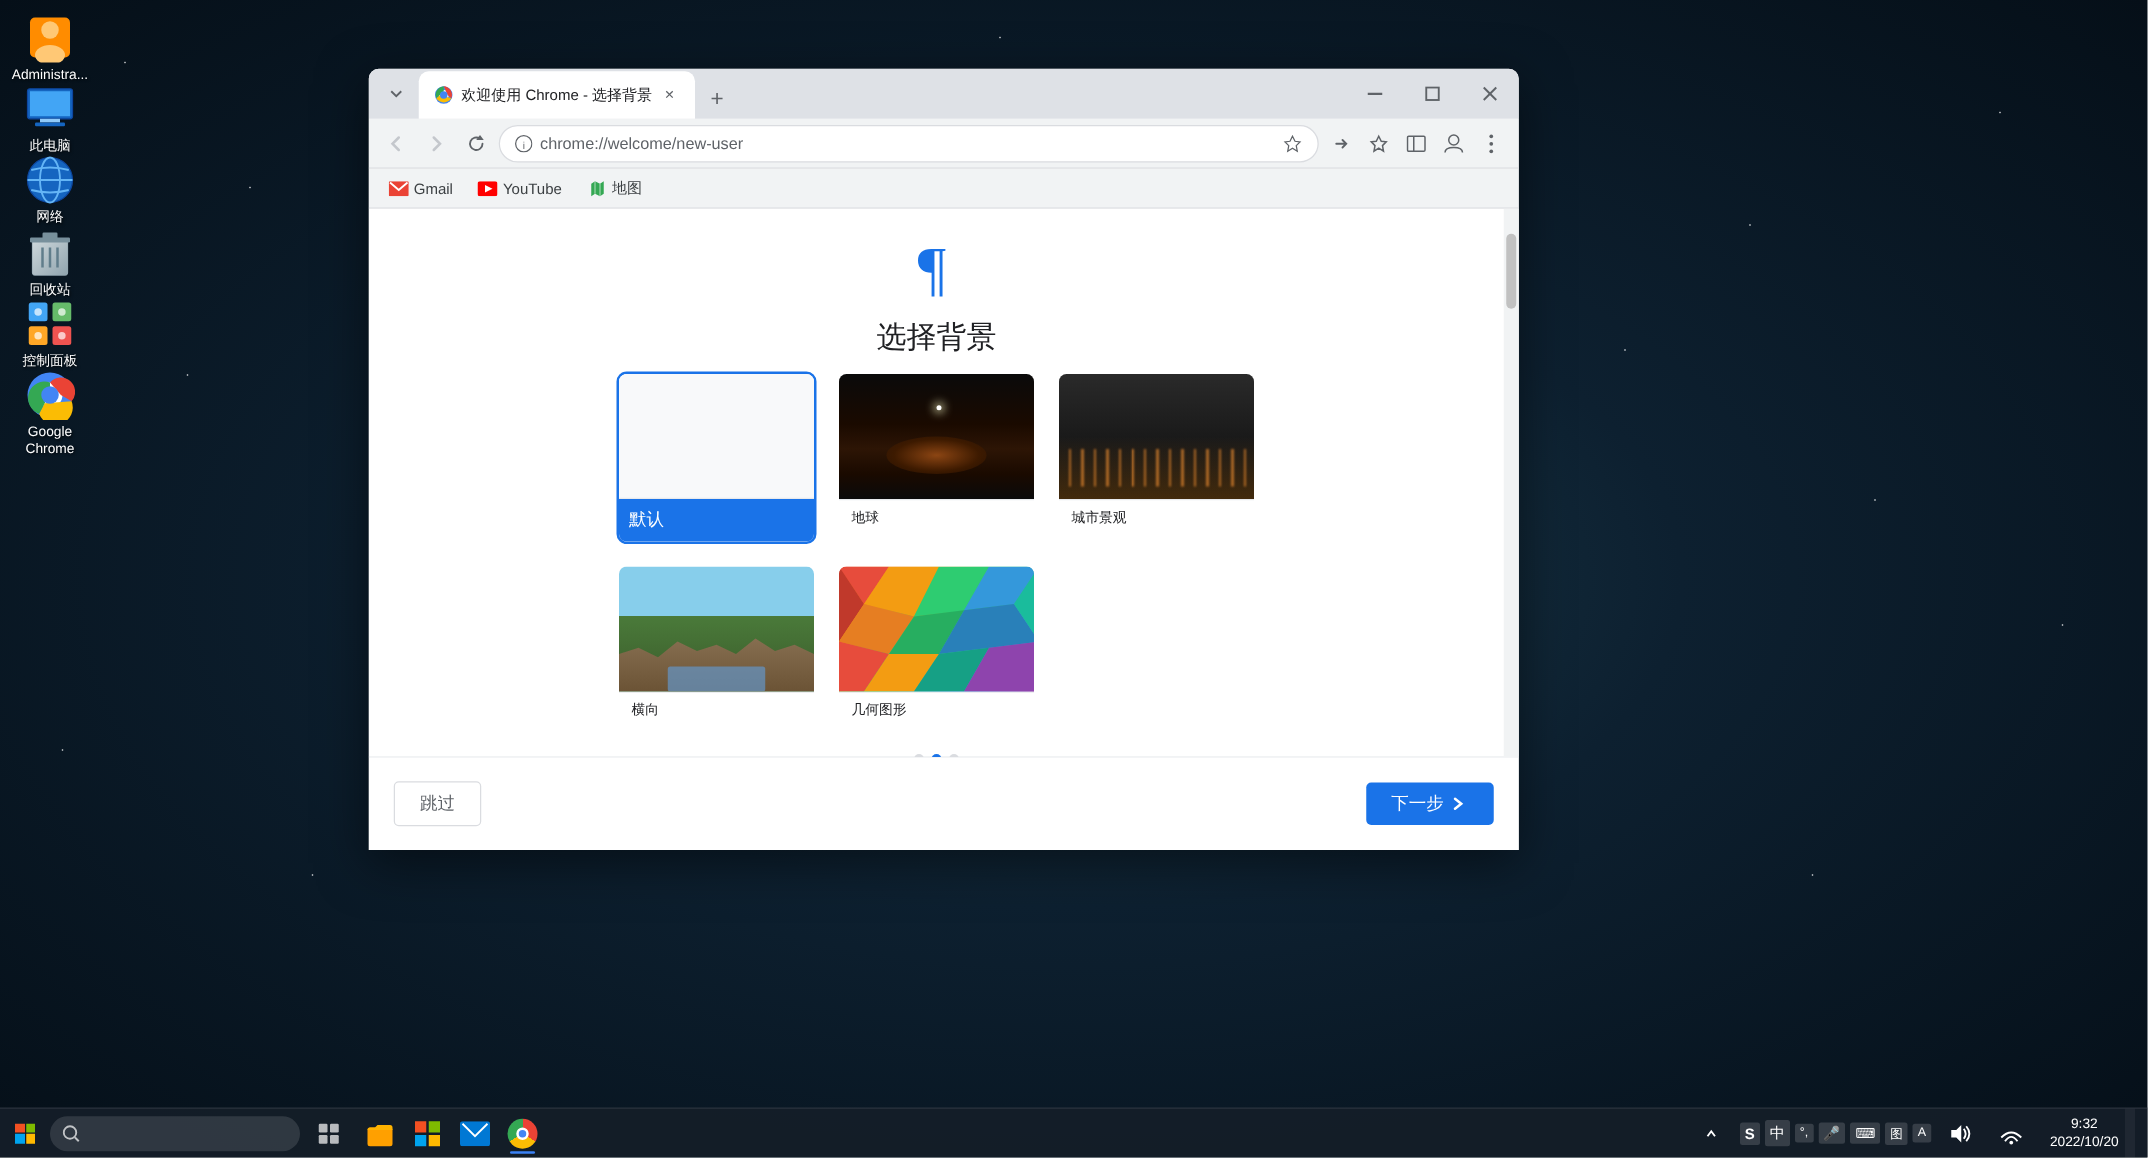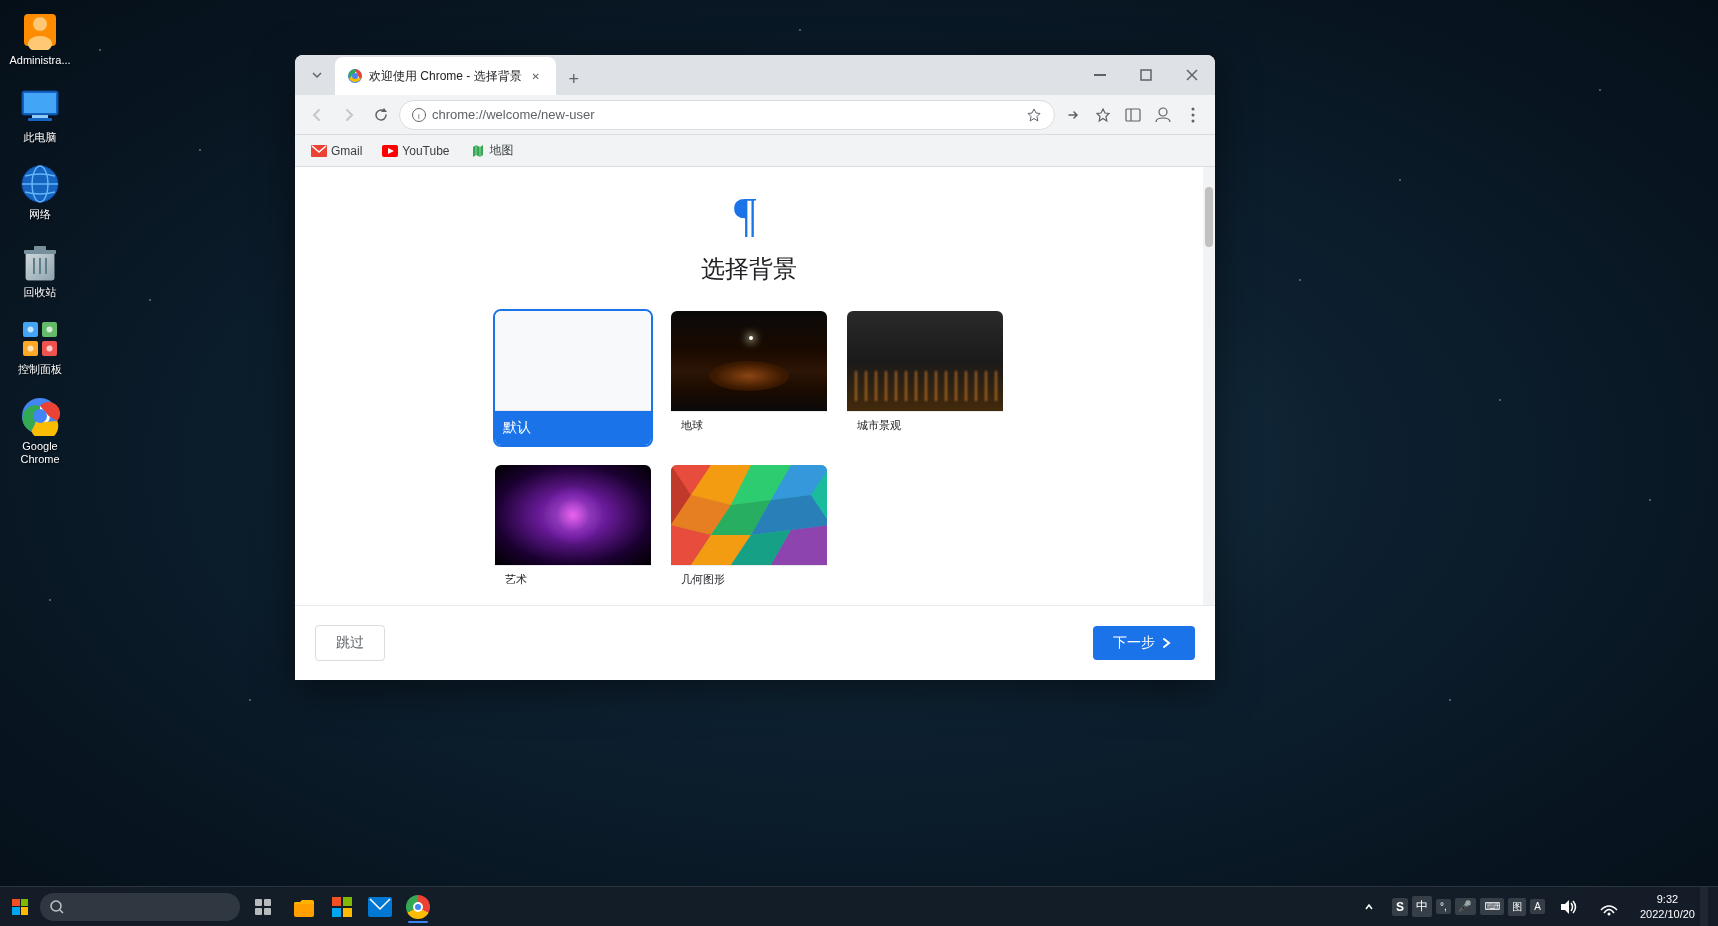--- a/index.html
+++ b/index.html
@@ -52,7 +52,6 @@
       flex-direction: column;
       align-items: center;
       padding: 10px 0;
-      gap: 20px;
     }
 
     .desktop-icon {

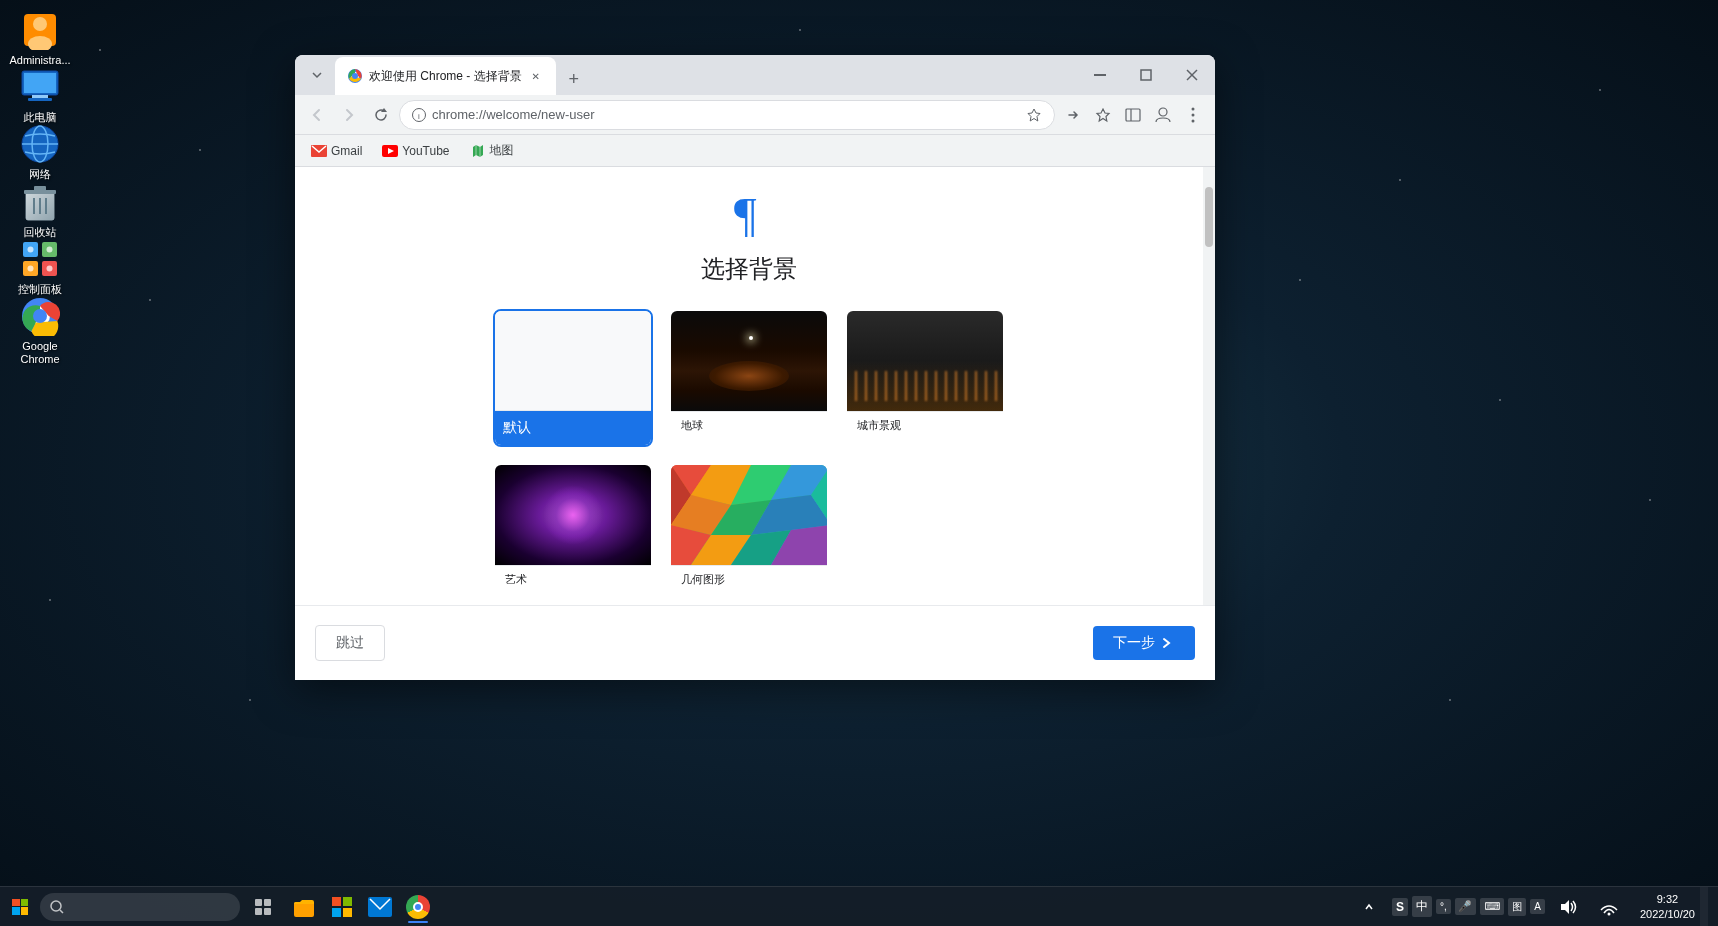--- a/index.html
+++ b/index.html
@@ -391,7 +391,7 @@
       font-size: 24px;
       color: #202124;
       font-weight: 400;
-      margin-bottom: 24px;
+      margin-bottom: 12px;
       text-align: center;
     }
 

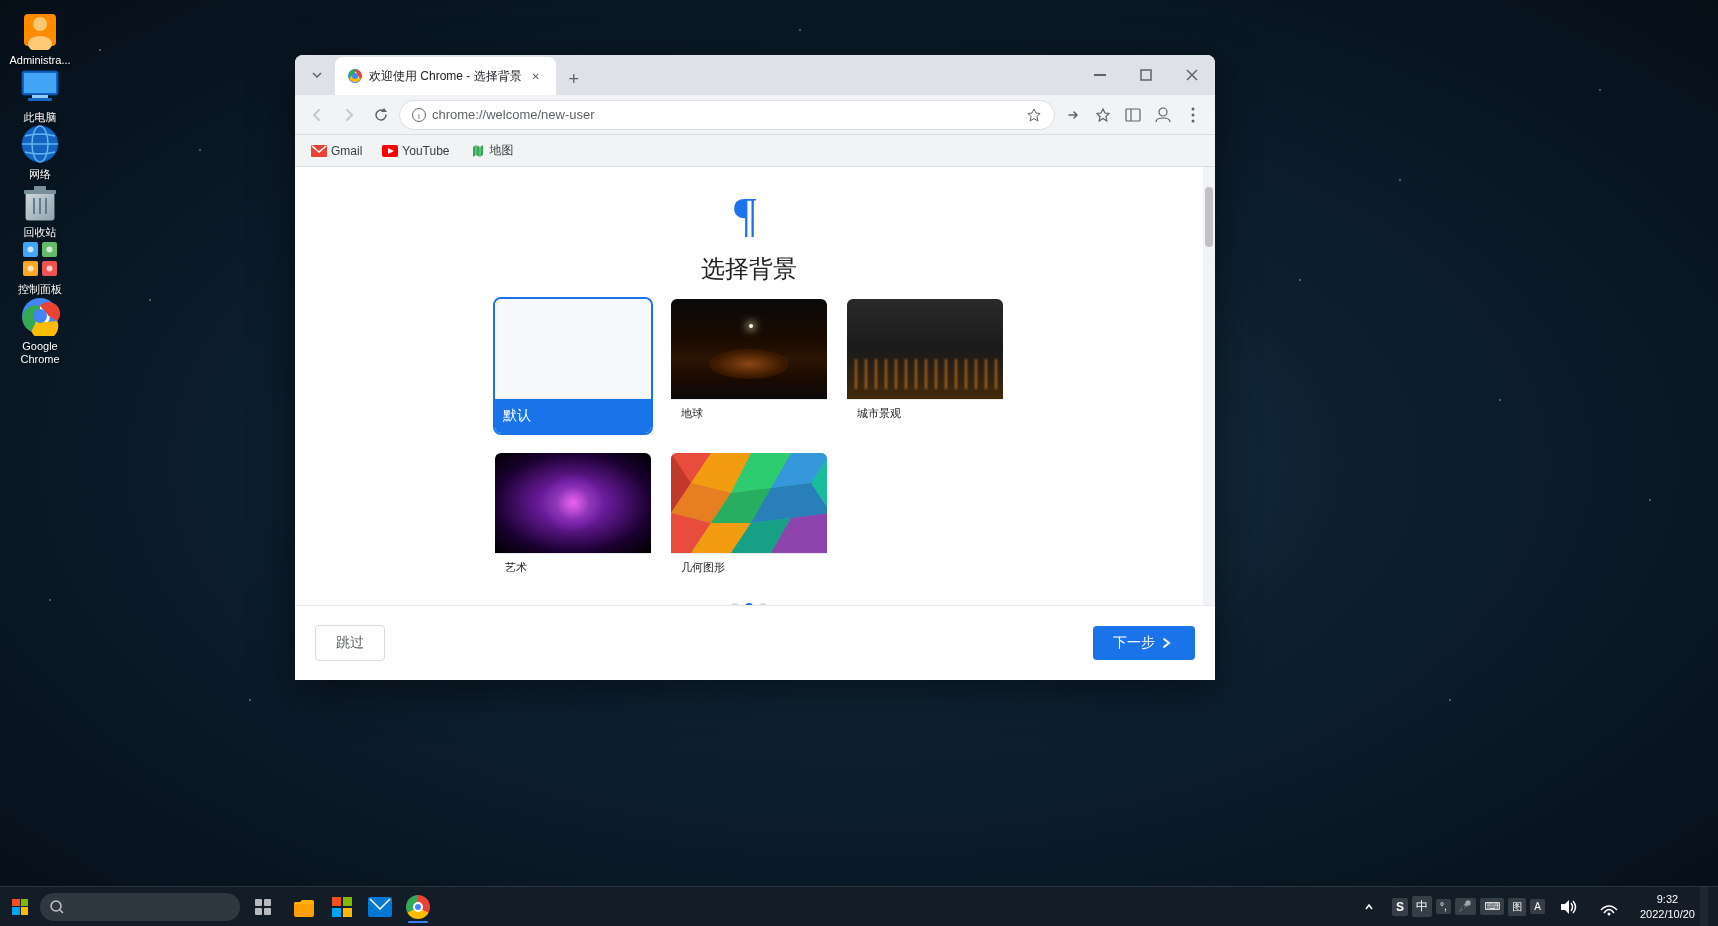--- a/index.html
+++ b/index.html
@@ -1004,6 +1004,13 @@
             <div class="theme-card-label cn">城市景观</div>
           </div>
 
+          <div class="theme-card">
+            <div class="landscape-preview">
+              <div class="landscape-rocks"></div>
+              <div class="landscape-water"></div>
+            </div>
+            <div class="theme-card-label cn">横向</div>
+          </div>
 
           <div class="theme-card">
             <div class="galaxy-preview">

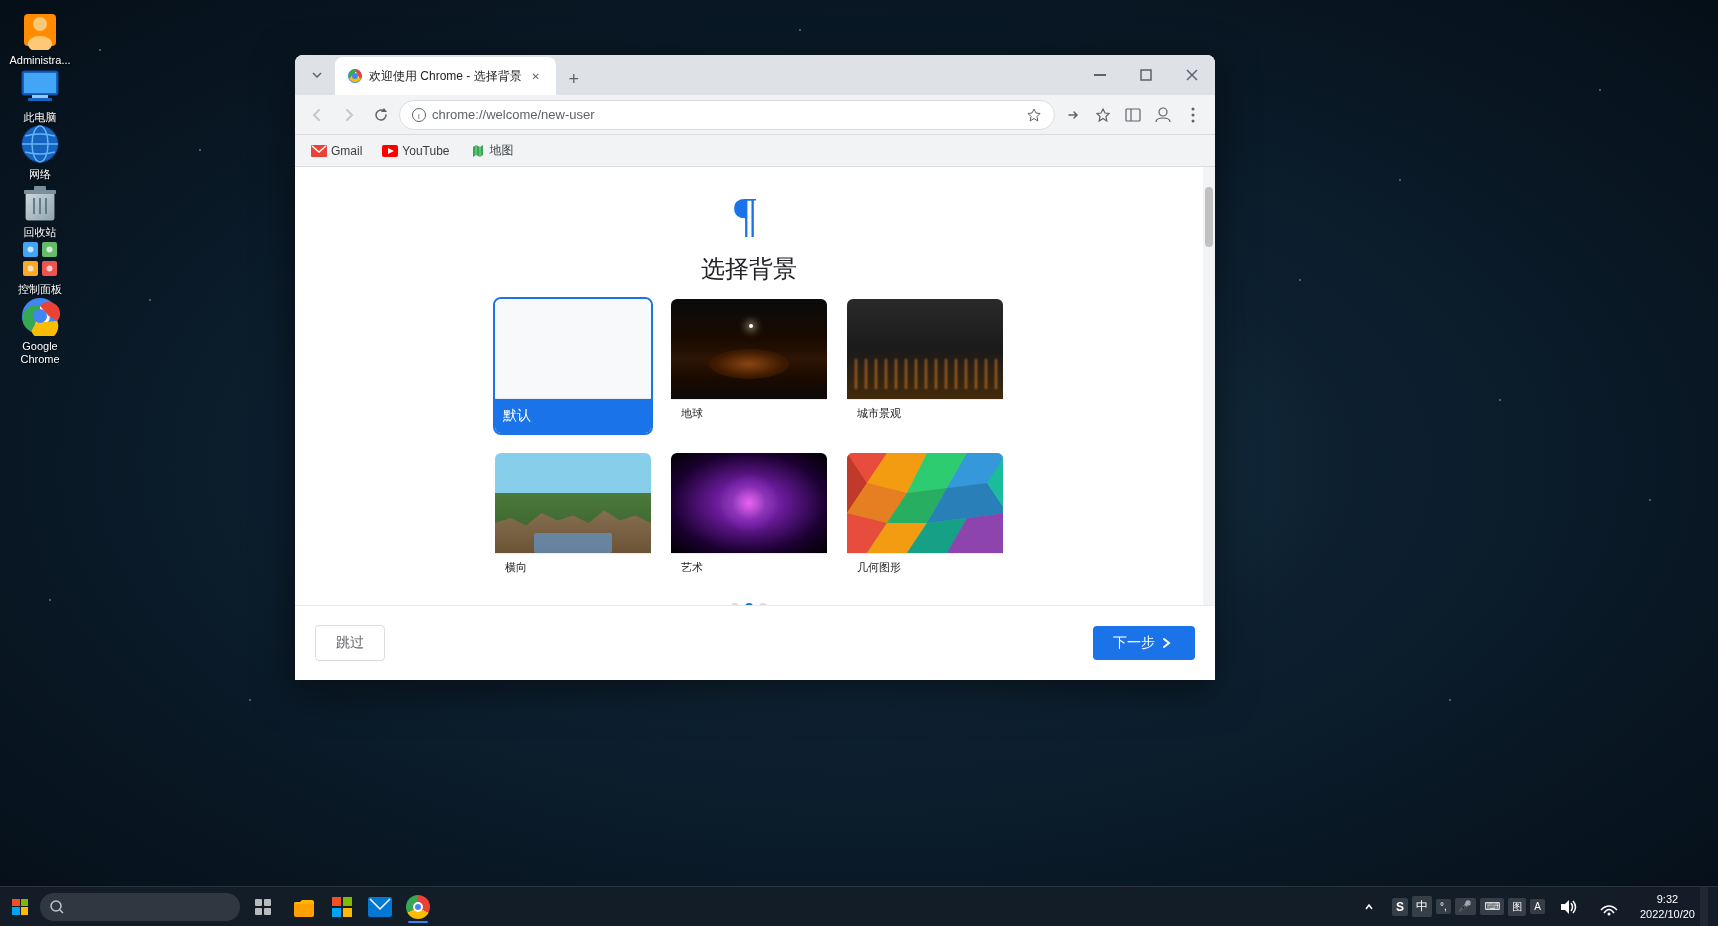--- a/index.html
+++ b/index.html
@@ -1012,12 +1012,6 @@
             <div class="theme-card-label cn">横向</div>
           </div>
 
-          <div class="theme-card">
-            <div class="galaxy-preview">
-              <div class="galaxy-glow"></div>
-            </div>
-            <div class="theme-card-label cn">艺术</div>
-          </div>
 
           <div class="theme-card">
             <div class="geo-preview">

